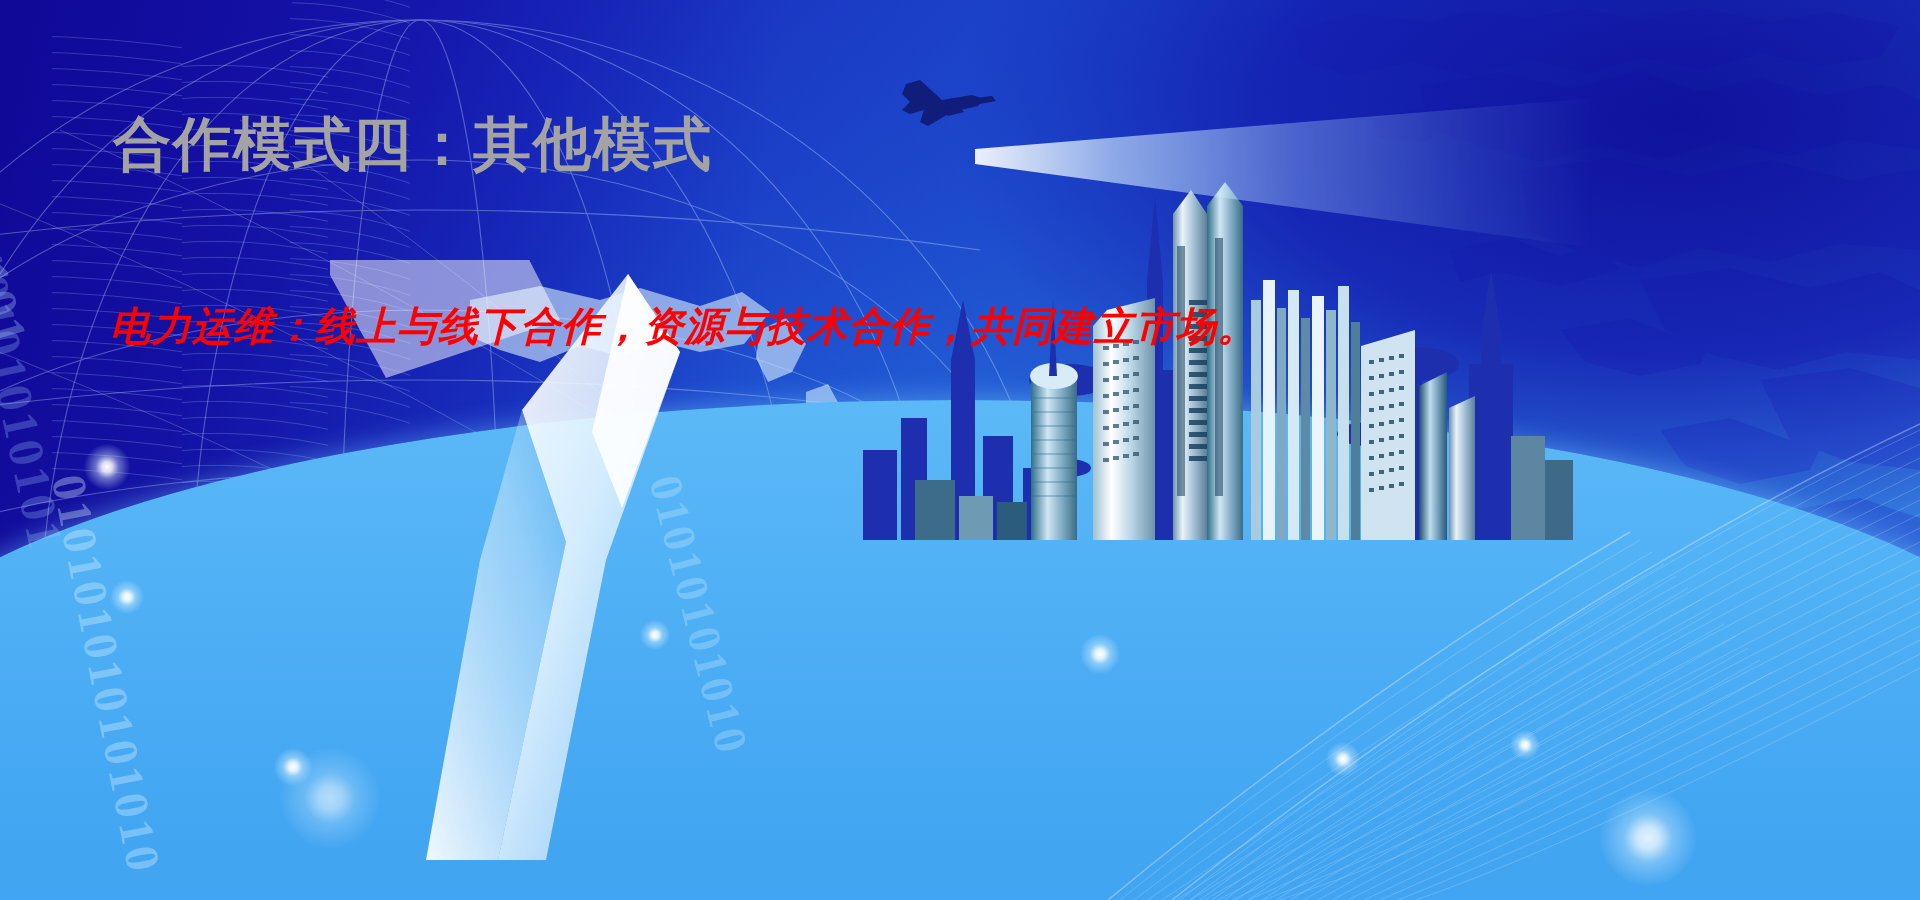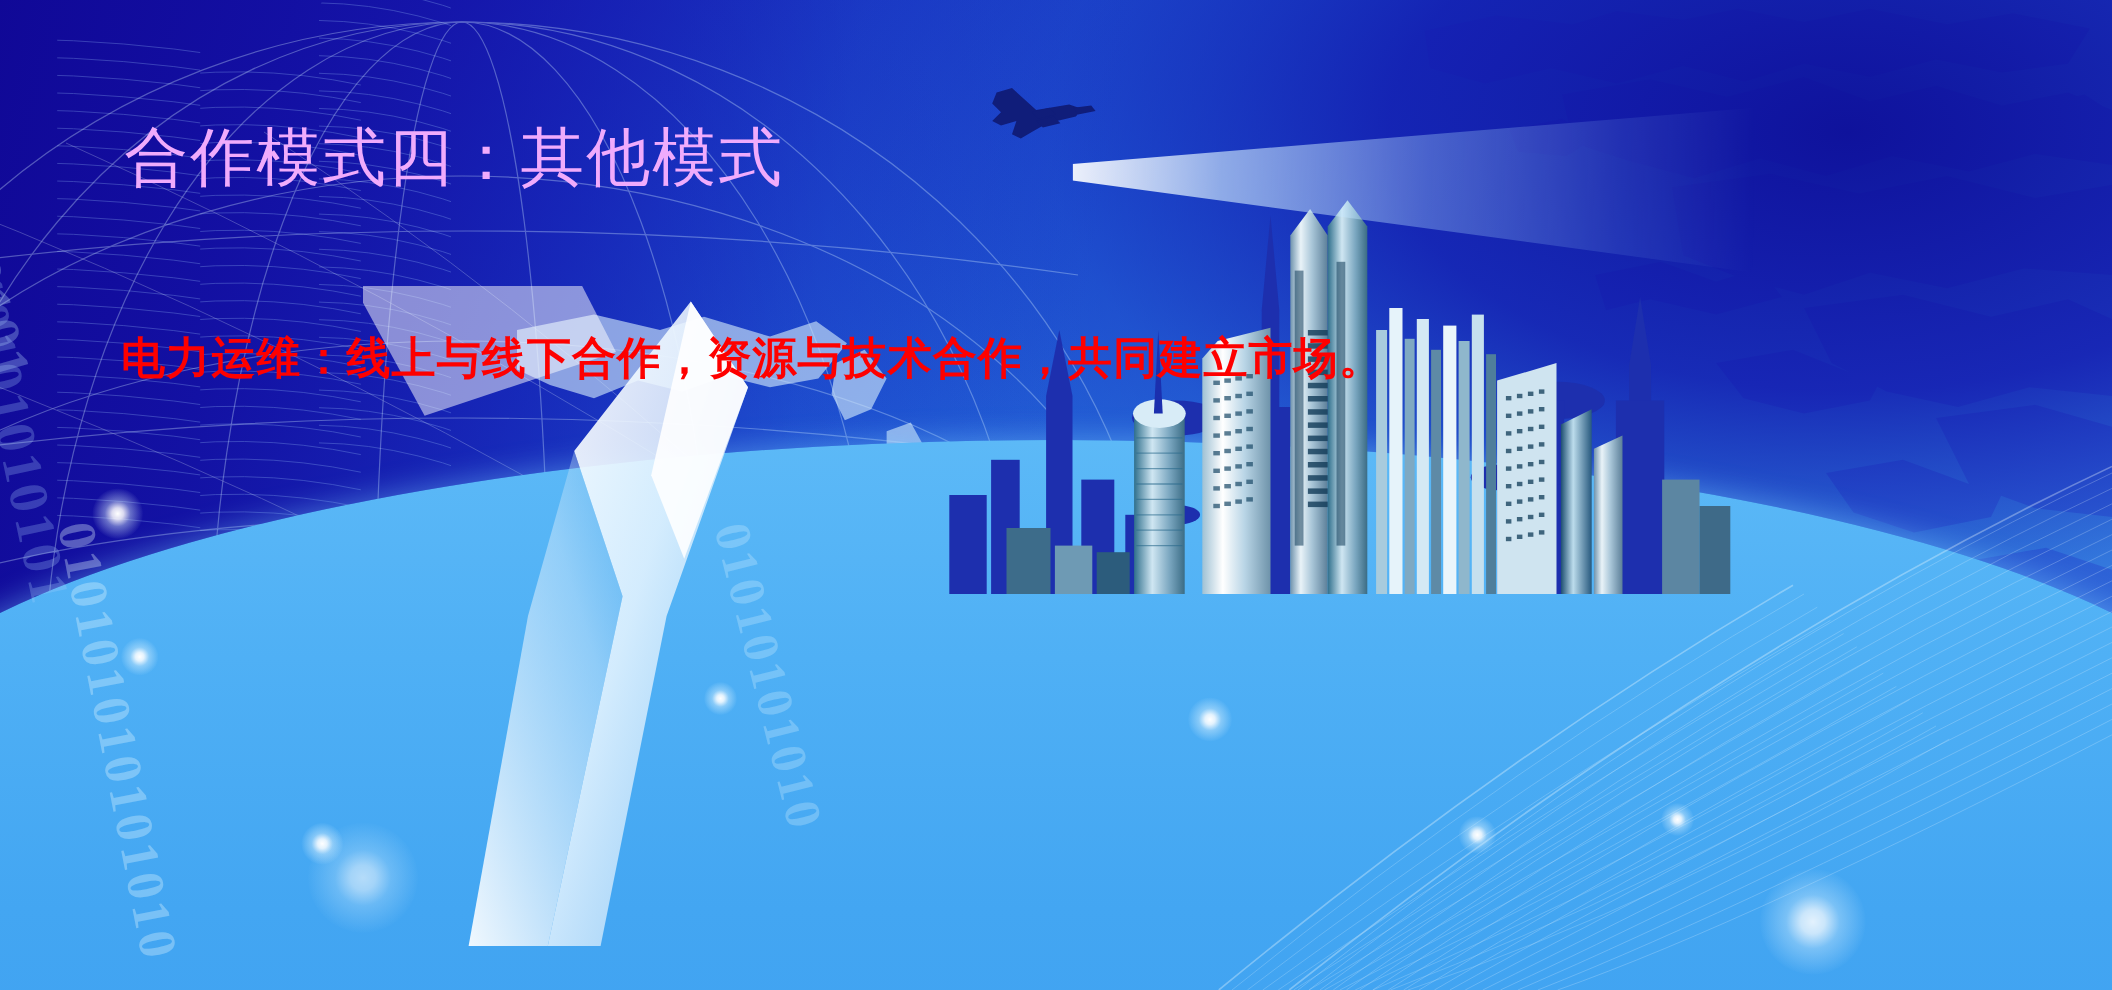--- a/index.html
+++ b/index.html
@@ -145,8 +145,8 @@
     left: 113px;
     top: 112px;
     font-size: 58px;
-    font-weight: 400;
-    color: #f0abfc;
+    font-weight: 700;
+    color: #a3a3a3;
     letter-spacing: 2px;
     line-height: 1.1;
     white-space: nowrap;

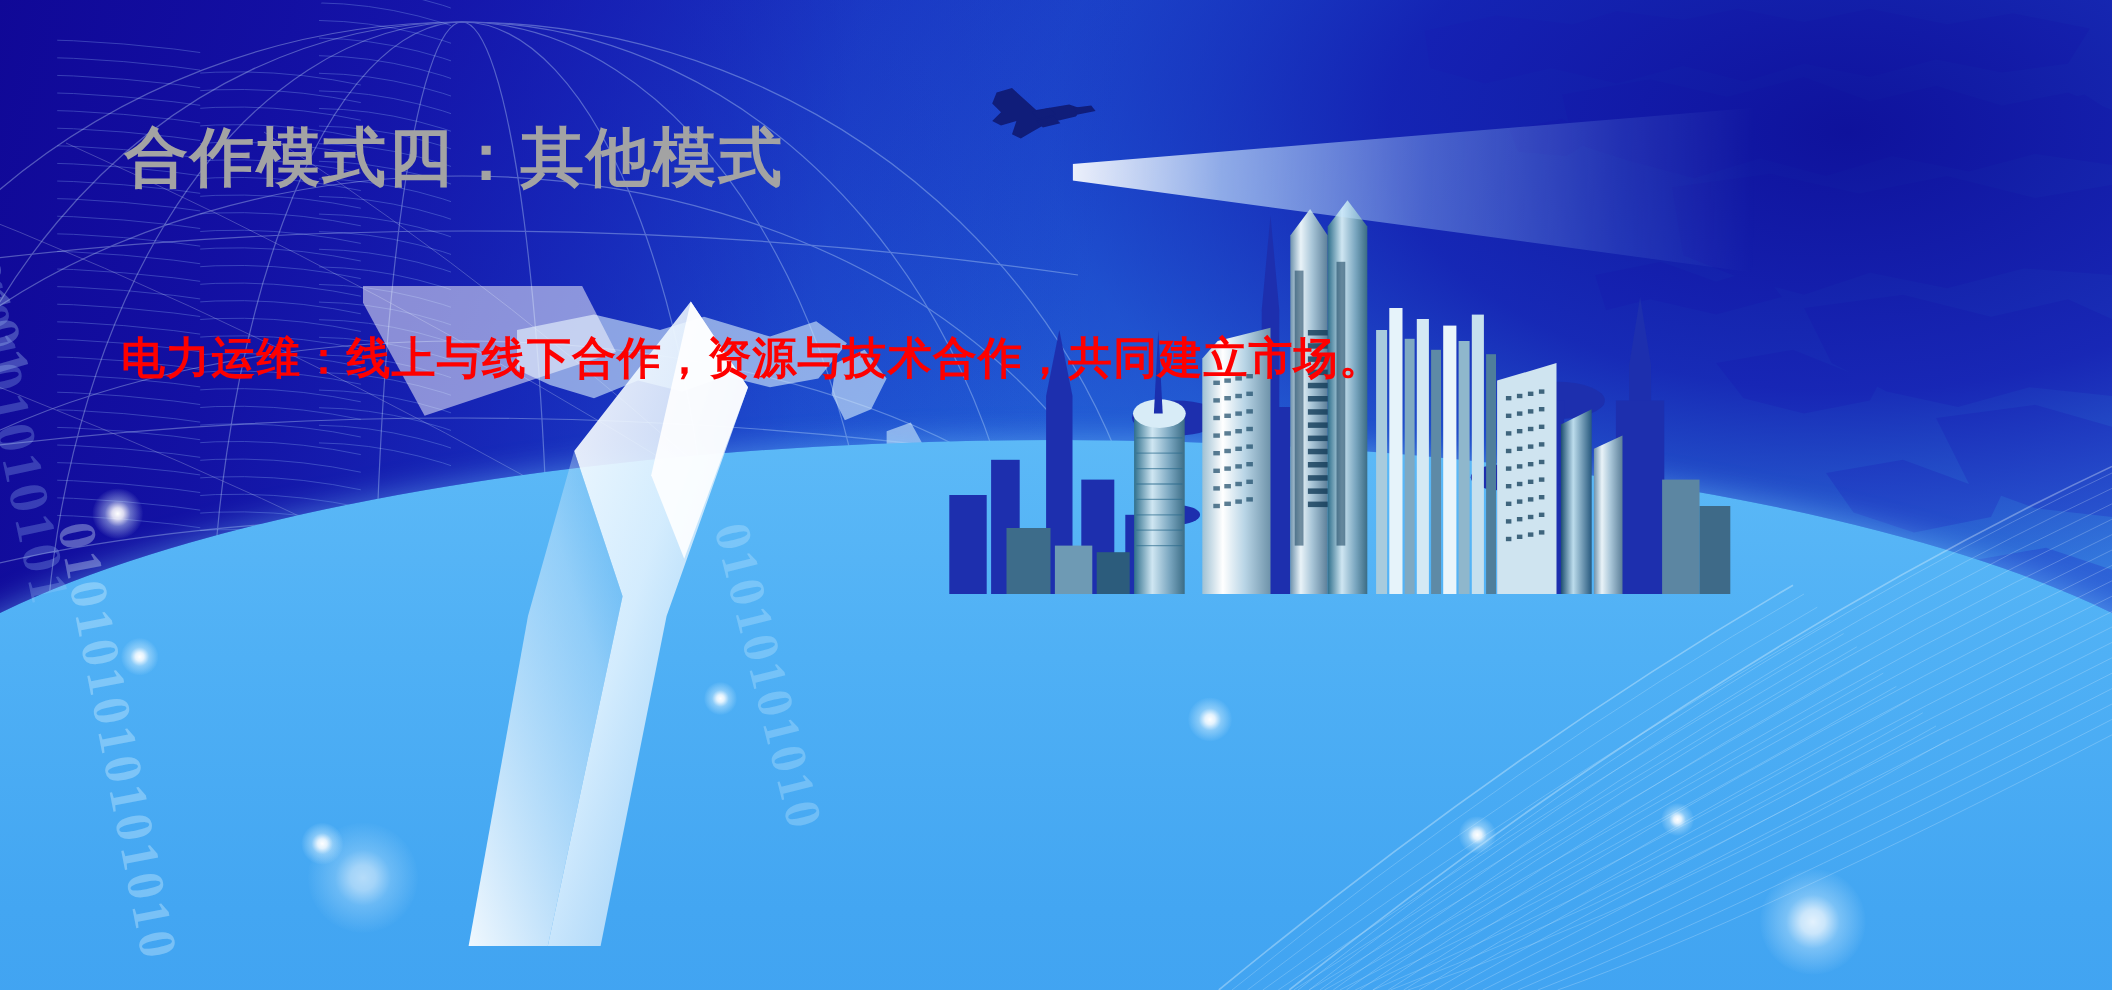--- a/index.html
+++ b/index.html
@@ -164,6 +164,7 @@
     line-height: 1.52;
     letter-spacing: 1px;
     white-space: nowrap;
+    font-style: italic;
   }
 </style>
 </head>

